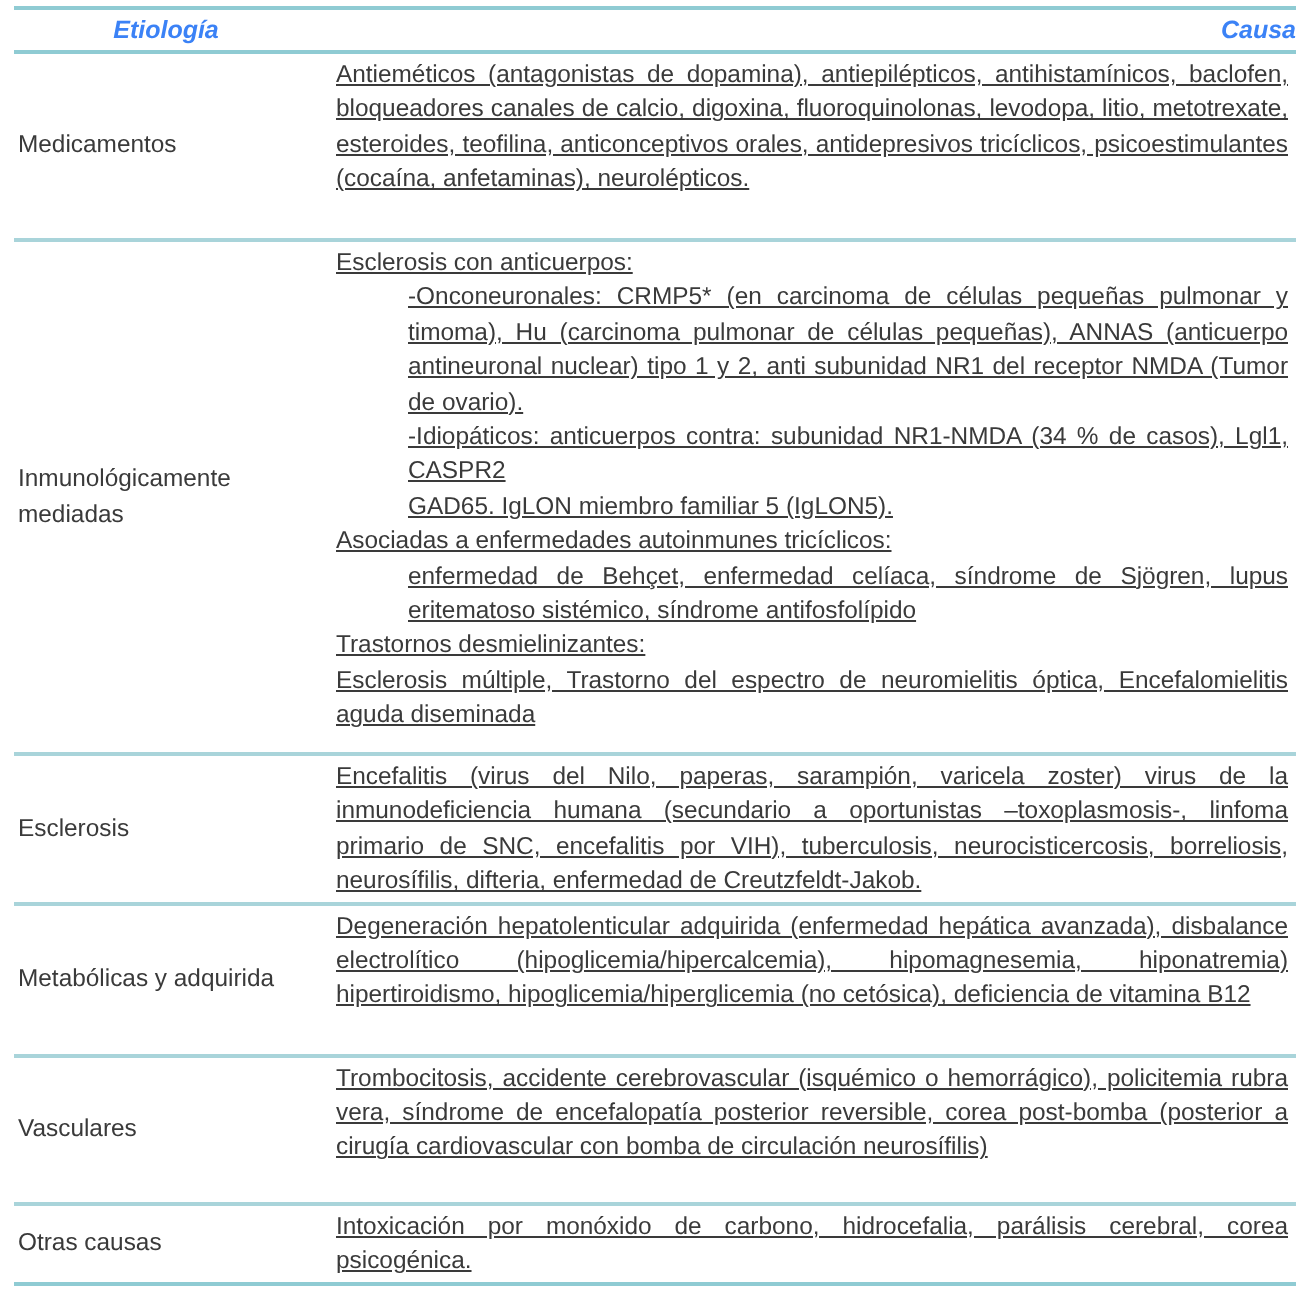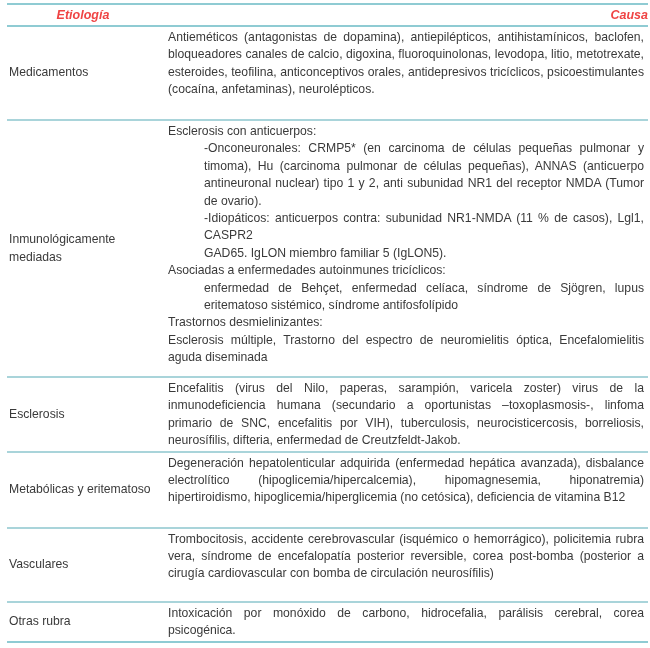--- a/index.html
+++ b/index.html
@@ -27,7 +27,7 @@
       font-style: italic;
       font-weight: bold;
       font-size: 12.5px;
-      color: #ef4444;
+      color: #3b82f6;
       padding: 3px 0 3px 0;
       border-bottom: 2px solid #8fcbd3;
       height: 14px;

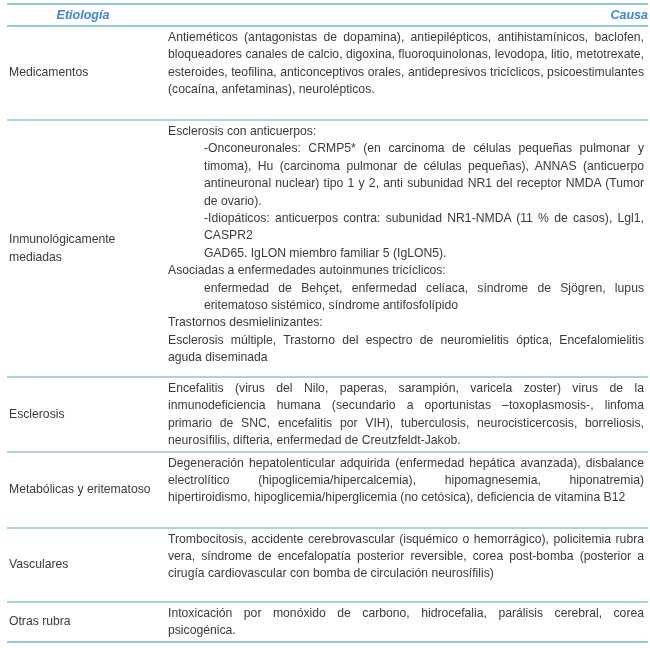--- a/index.html
+++ b/index.html
@@ -51,6 +51,7 @@
       padding: 2px 4px 1px 9px;
       text-align: justify;
       vertical-align: top;
+      text-decoration: underline;
     }
     .tbl tr.last td { border-bottom: 2px solid #8fcbd3; }
     .blk { display: block; }

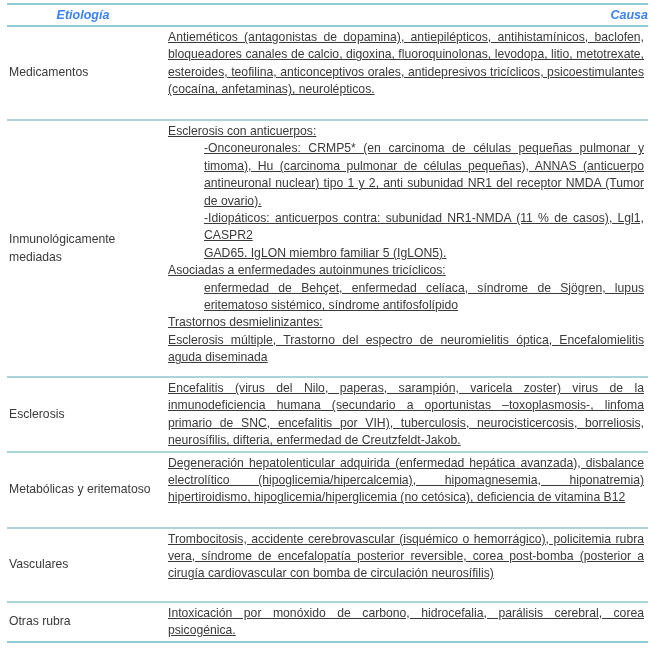--- a/index.html
+++ b/index.html
@@ -78,7 +78,7 @@
       <td class="causa">
         <span class="blk">Esclerosis con anticuerpos:</span>
         <span class="ind">-Onconeuronales: CRMP5* (en carcinoma de células pequeñas pulmonar y timoma), Hu (carcinoma pulmonar de células pequeñas), ANNAS (anticuerpo antineuronal nuclear) tipo 1 y 2, anti subunidad NR1 del receptor NMDA (Tumor de ovario).</span>
-        <span class="ind">-Idiopáticos: anticuerpos contra: subunidad NR1-NMDA (11 % de casos), Lgl1, CASPR2</span>
+        <span class="ind">-Idiopáticos: anticuerpos contra: subunidad NR1-NMDA (34 % de casos), Lgl1, CASPR2</span>
         <span class="ind">GAD65. IgLON miembro familiar 5 (IgLON5).</span>
         <span class="blk">Asociadas a enfermedades autoinmunes tricíclicos:</span>
         <span class="ind2">enfermedad de Behçet, enfermedad celíaca, síndrome de Sjögren, lupus eritematoso sistémico, síndrome antifosfolípido</span>

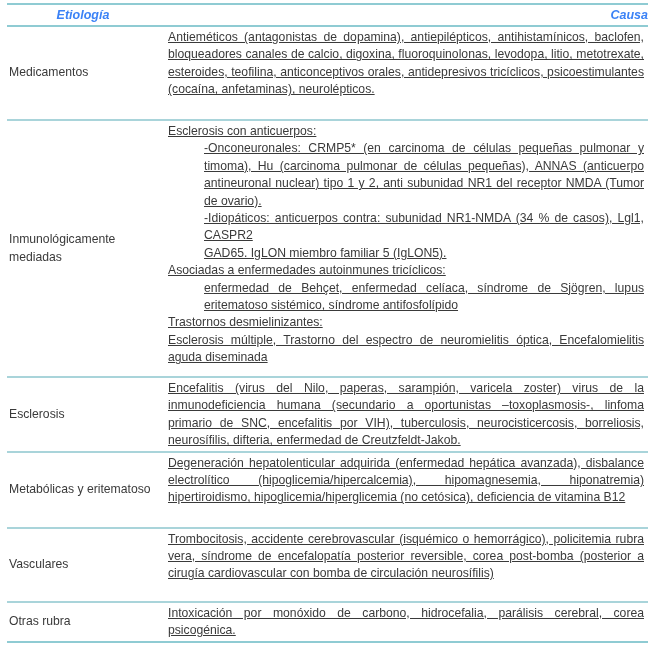--- a/index.html
+++ b/index.html
@@ -91,7 +91,7 @@
       <td class="causa">Encefalitis (virus del Nilo, paperas, sarampión, varicela zoster) virus de la inmunodeficiencia humana (secundario a oportunistas –toxoplasmosis-, linfoma primario de SNC, encefalitis por VIH), tuberculosis, neurocisticercosis, borreliosis, neurosífilis, difteria, enfermedad de Creutzfeldt-Jakob.</td>
     </tr>
     <tr style="height:76px;">
-      <td class="etio">Metabólicas y eritematoso</td>
+      <td class="etio">Metabólicas y adquirida</td>
       <td class="causa">Degeneración hepatolenticular adquirida (enfermedad hepática avanzada), disbalance electrolítico (hipoglicemia/hipercalcemia), hipomagnesemia, hiponatremia) hipertiroidismo, hipoglicemia/hiperglicemia (no cetósica), deficiencia de vitamina B12</td>
     </tr>
     <tr style="height:74px;">

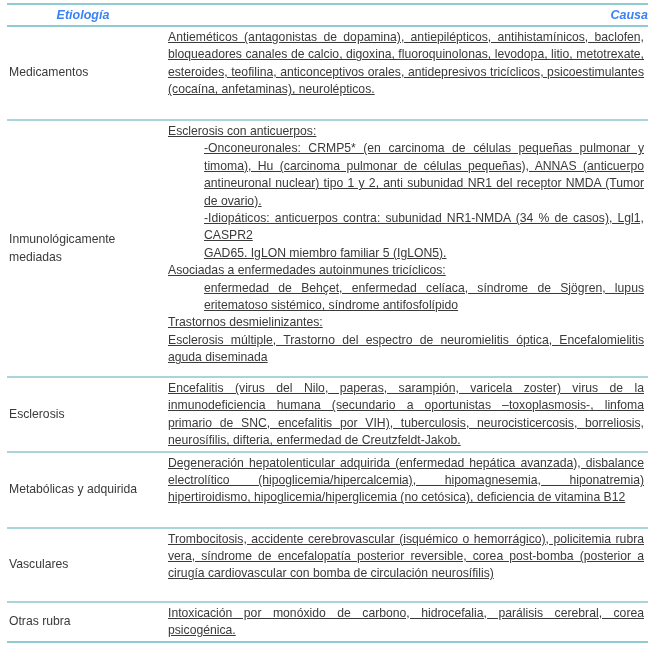--- a/index.html
+++ b/index.html
@@ -99,7 +99,7 @@
       <td class="causa">Trombocitosis, accidente cerebrovascular (isquémico o hemorrágico), policitemia rubra vera, síndrome de encefalopatía posterior reversible, corea post-bomba (posterior a cirugía cardiovascular con bomba de circulación neurosífilis)</td>
     </tr>
     <tr class="last" style="height:40px;">
-      <td class="etio">Otras rubra</td>
+      <td class="etio">Otras causas</td>
       <td class="causa">Intoxicación por monóxido de carbono, hidrocefalia, parálisis cerebral, corea psicogénica.</td>
     </tr>
   </tbody>

